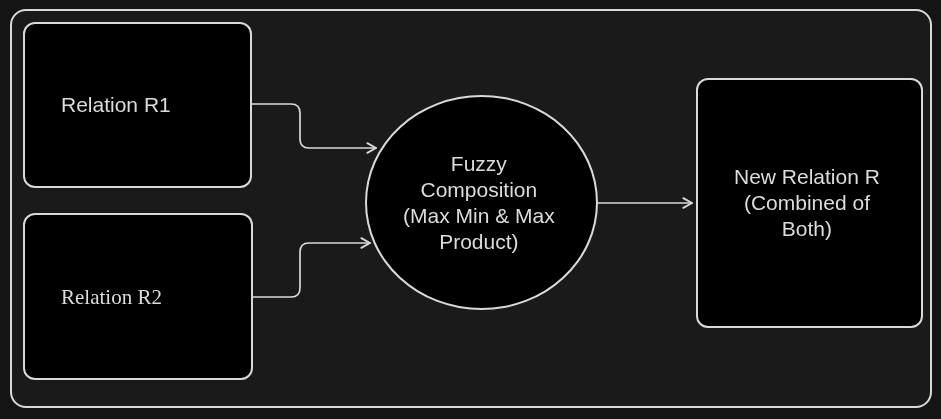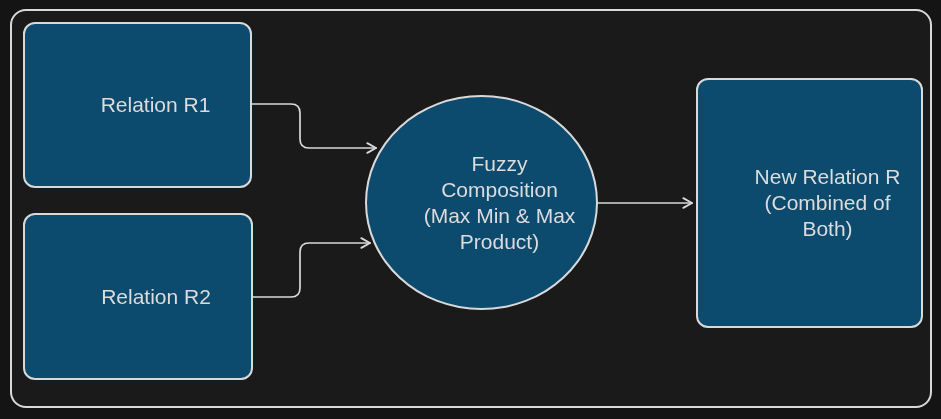--- a/index.html
+++ b/index.html
@@ -28,10 +28,9 @@
   .node {
     position: absolute;
     border: 2px solid #d9d9d9;
-    background: #0c4a6e;
+    background: #000000;
     display: flex;
     align-items: center;
-    justify-content: center;
     box-sizing: border-box;
     padding-left: 36px;
   }

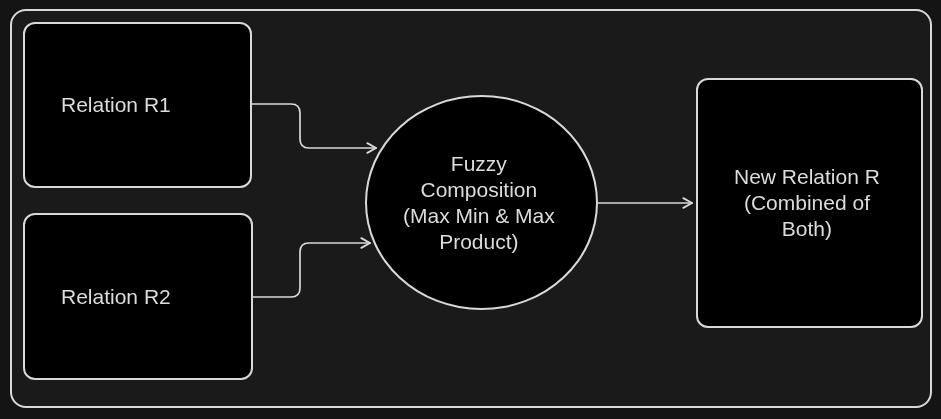--- a/index.html
+++ b/index.html
@@ -43,7 +43,7 @@
   }
   .rect-node { border-radius: 12px; }
   #node-r1   { left: 23px;  top: 22px;  width: 229px; height: 166px; }
-  #node-r2   { left: 23px;  top: 213px; width: 230px; height: 167px; }
+  #node-r2   { left: 23px;  top: 213px; width: 230px; height: 167px; font-family: Liberation Serif, serif; }
   #node-out  { left: 696px; top: 78px;  width: 227px; height: 250px; }
   #node-comp {
     left: 365px; top: 95px; width: 233px; height: 215px;

